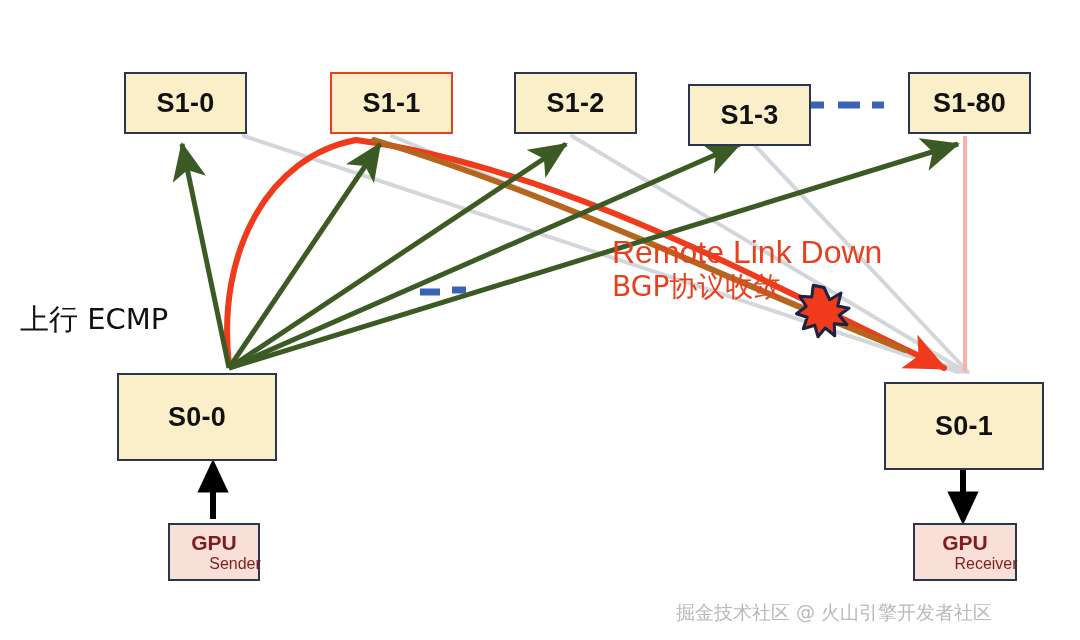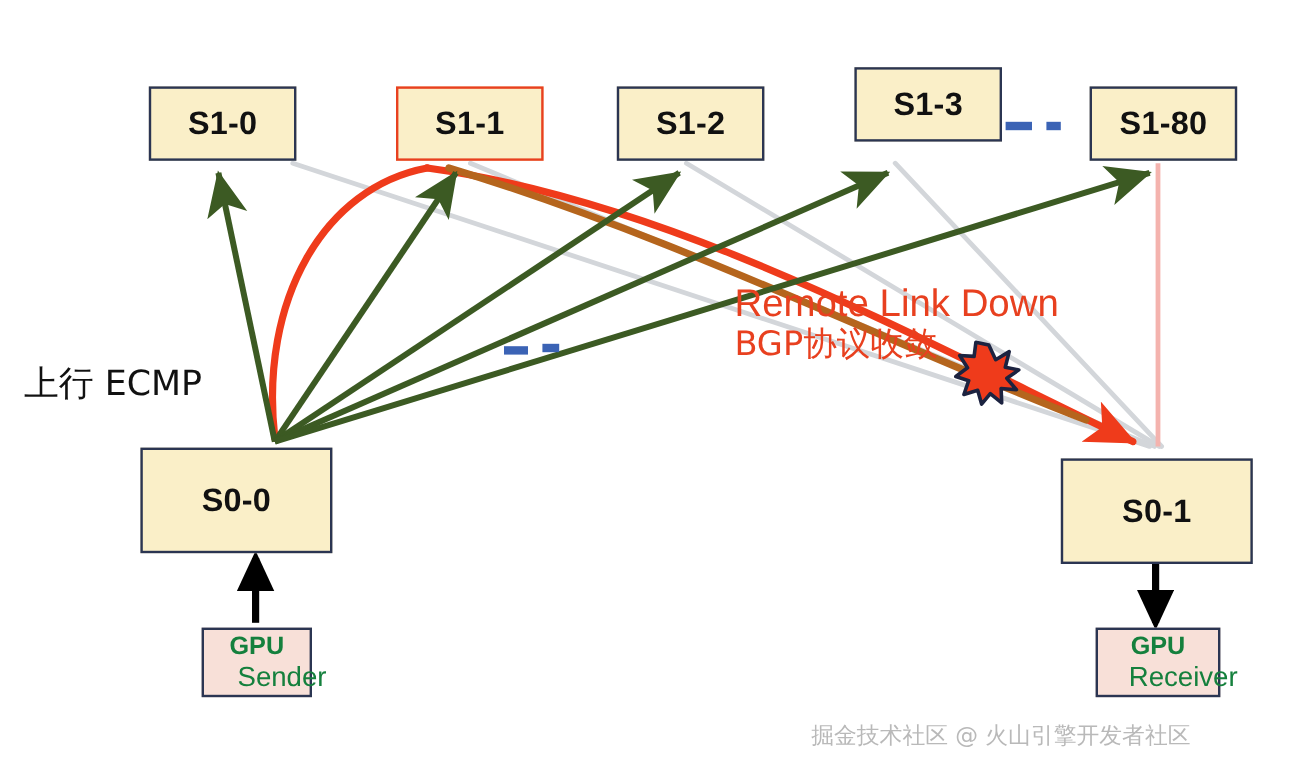--- a/index.html
+++ b/index.html
@@ -112,7 +112,7 @@
   <div class="node spine" style="left:514px;top:72px;">
     <span>S1-2</span>
   </div>
-  <div class="node spine" style="left:688px;top:56px;margin-left:24px;">
+  <div class="node spine" style="left:688px;top:84px;">
     <span>S1-3</span>
   </div>
   <div class="node spine" style="left:908px;top:72px;">

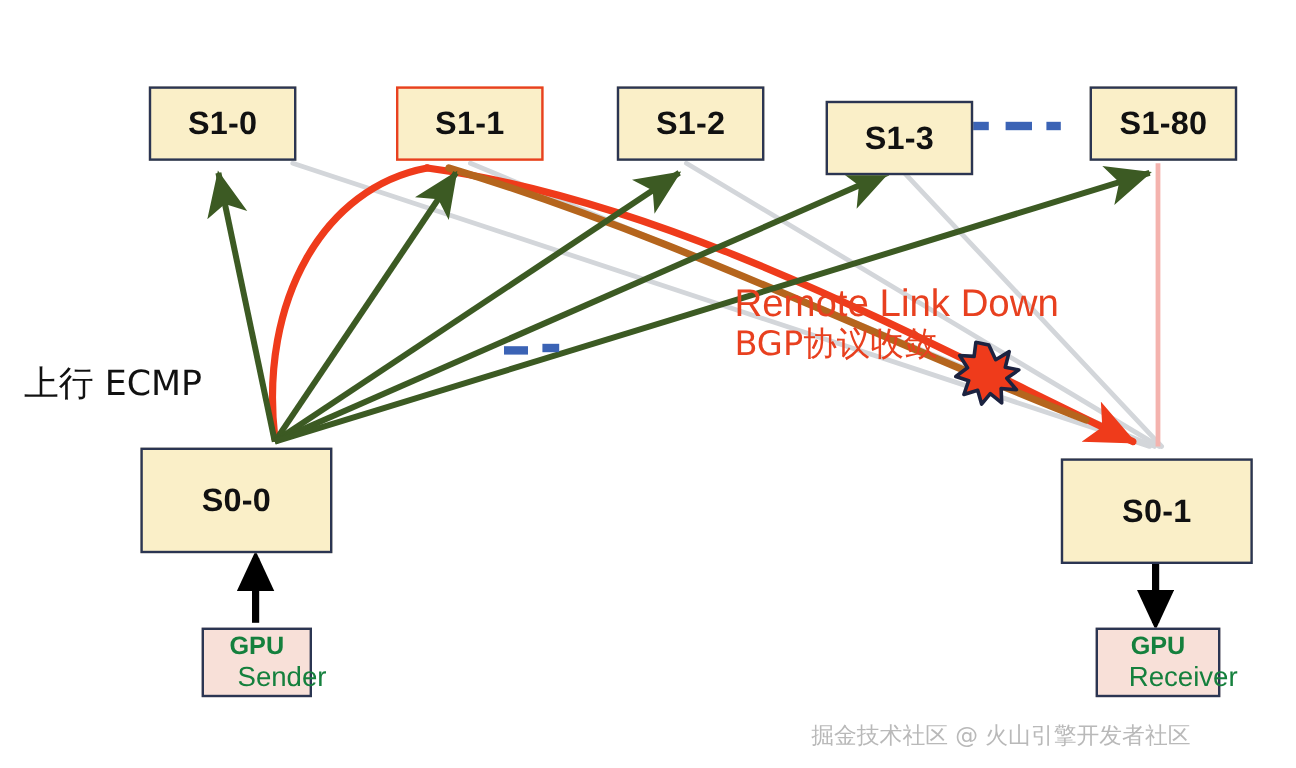--- a/index.html
+++ b/index.html
@@ -25,7 +25,7 @@
     position:absolute;box-sizing:border-box;
     background:#f8e0d8;border:2px solid #2b3552;
     display:flex;flex-direction:column;align-items:center;justify-content:center;
-    color:#15803d;line-height:1.15;
+    color:#7f1d1d;line-height:1.15;
   }
   .gpu .l1{font-size:21px;font-weight:700;}
   .gpu .l2{font-size:23px;font-weight:400;margin-left:42px;}

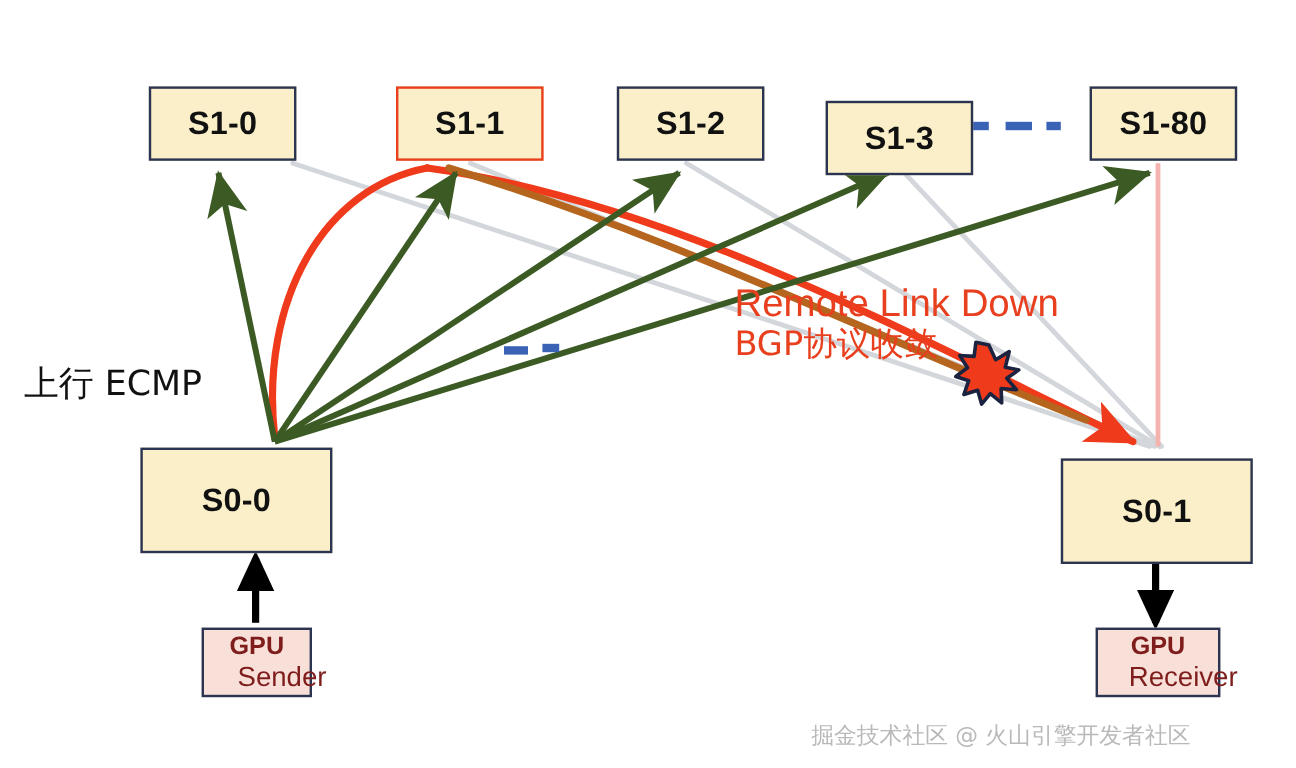--- a/index.html
+++ b/index.html
@@ -28,7 +28,7 @@
     color:#7f1d1d;line-height:1.15;
   }
   .gpu .l1{font-size:21px;font-weight:700;}
-  .gpu .l2{font-size:23px;font-weight:400;margin-left:42px;}
+  .gpu .l2{font-size:16px;font-weight:400;margin-left:42px;}
 
   .cap{position:absolute;color:#111;white-space:nowrap;}
   #cap-down{left:252px;top:18px;font-size:30px;font-family:"DejaVu Sans",sans-serif;}

